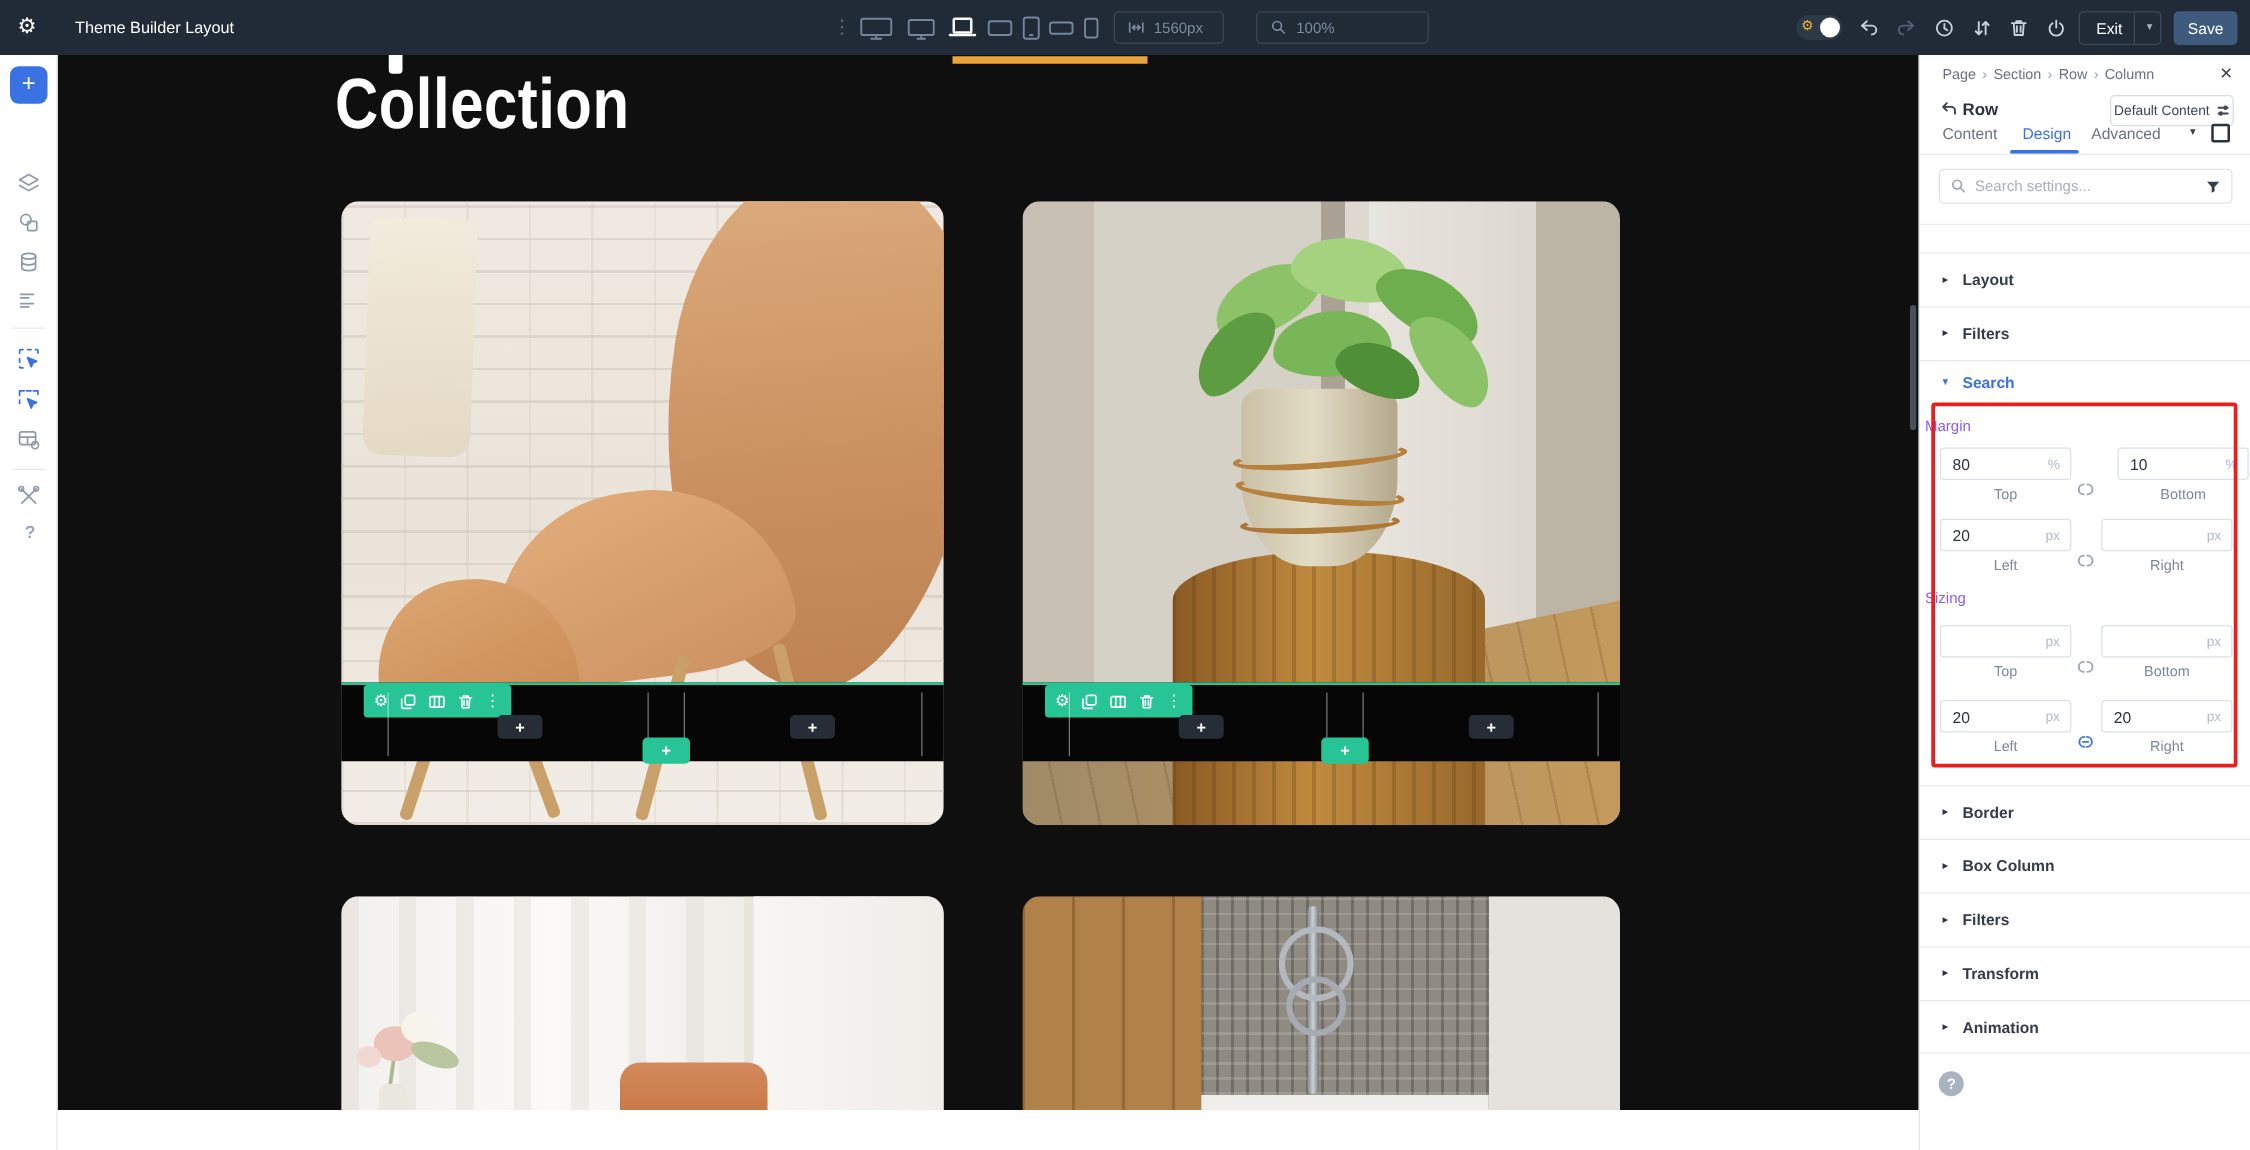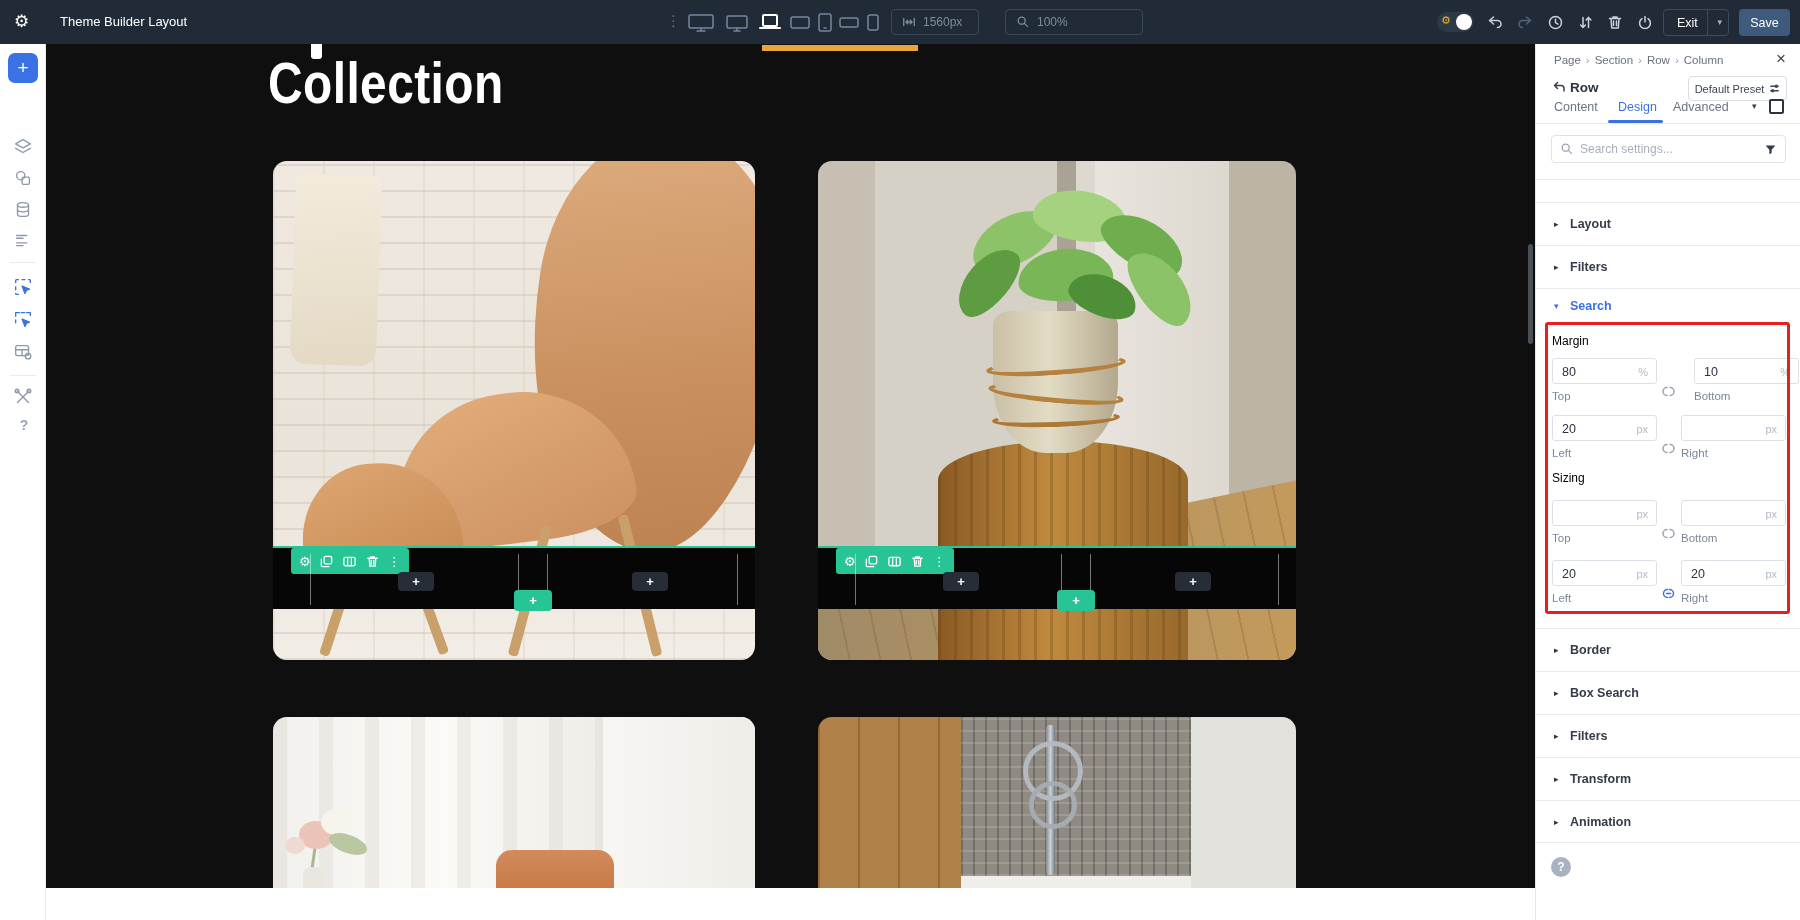--- a/index.html
+++ b/index.html
@@ -458,7 +458,7 @@
   </span>
   <span class="p-elem">Row</span>
   <button class="preset-btn">
-    <span>Default Preset</span>
+    <span>Default Content</span>
     <svg class="ic" style="stroke-width:1.6" width="11" height="11" viewBox="0 0 12 12">
         <path d="M2 3.5h4 M9 3.5h1 M2 8.5h1 M6 8.5h4"></path>
         <circle cx="8" cy="3.5" r="1.1"></circle>

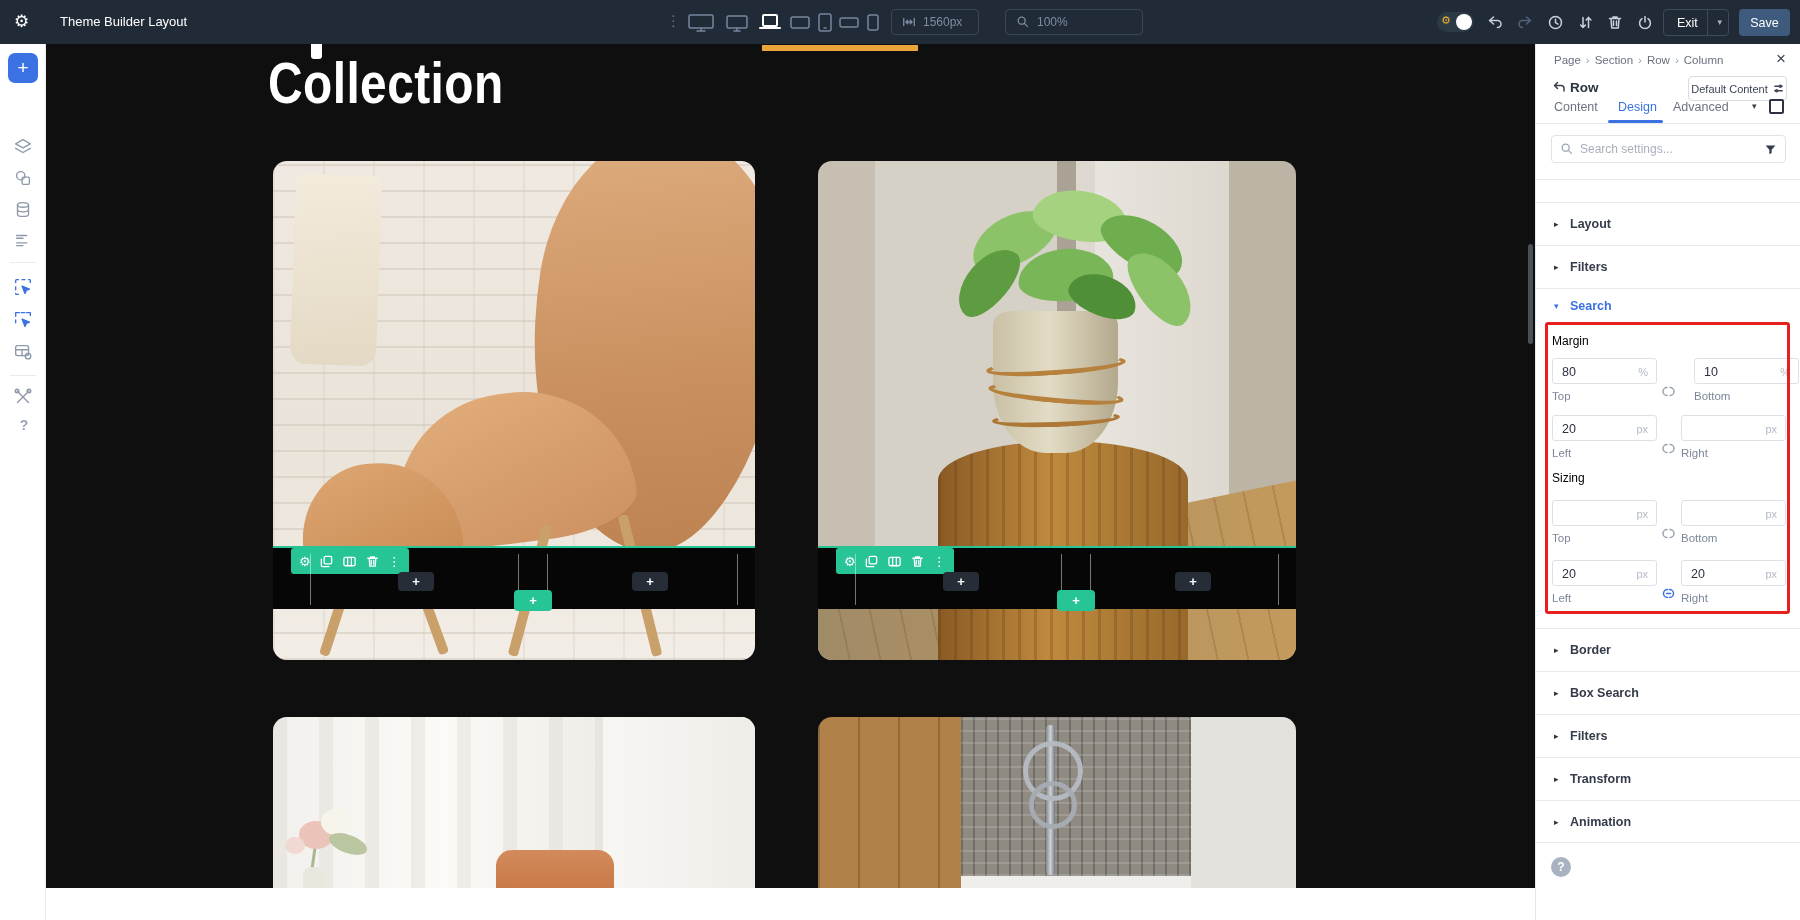--- a/index.html
+++ b/index.html
@@ -133,7 +133,7 @@
   .acc.open .car, .acc.open .lab { color:#3b72e3; }
   .red-frame { position:absolute; left:9px; top:278px; width:245px; height:292px;
                border:3px solid #e81f1f; border-radius:3px; pointer-events:none; }
-  .grp-label { position:absolute; left:16px; font-size:12px; color:#000000; }
+  .grp-label { position:absolute; left:4px; font-size:12px; color:#8b5cf6; }
   .fld { position:absolute; width:105px; }
   .fld-box { position:relative; width:105px; height:26px; border:1px solid #dce1e8;
              border-radius:3px; cursor:text; background:#fff; }

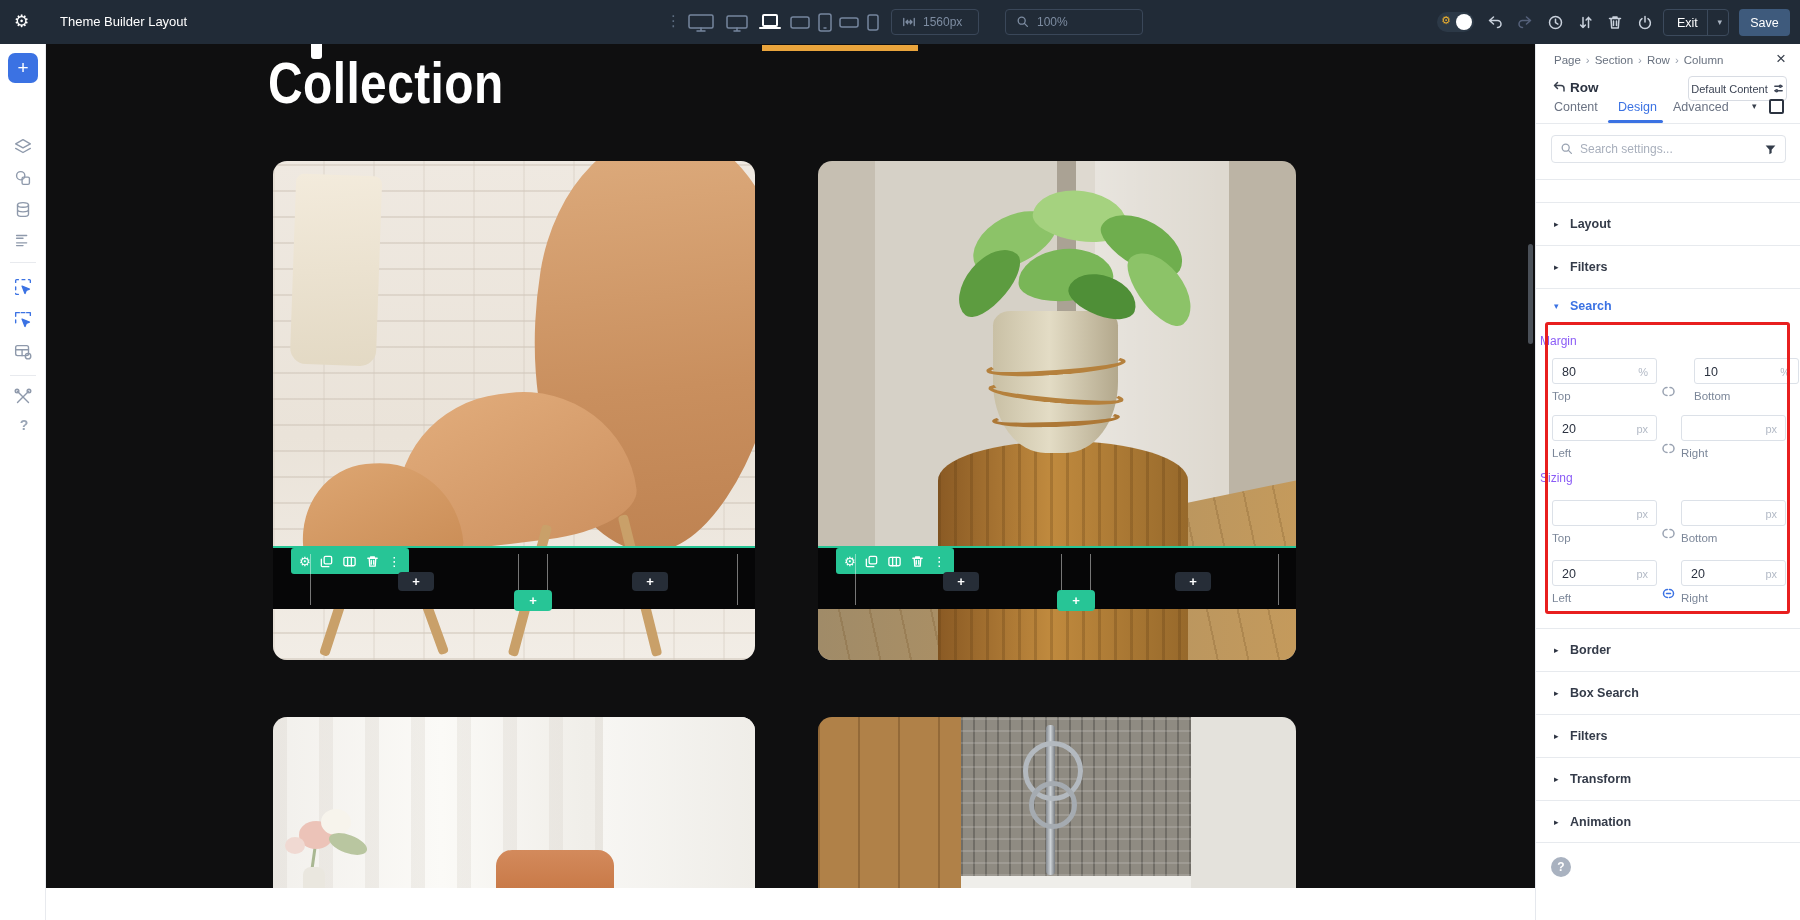--- a/index.html
+++ b/index.html
@@ -139,7 +139,7 @@
              border-radius:3px; cursor:text; background:#fff; }
   .fld-val { position:absolute; left:9px; top:6px; font-size:12.5px; color:#2b3240; }
   .fld-unit { position:absolute; right:8px; top:7px; font-size:11px; color:#b3bac6; }
-  .fld-lab { margin-top:6px; text-align:left; font-size:11.5px; color:#7c8799; }
+  .fld-lab { margin-top:6px; text-align:center; font-size:11.5px; color:#7c8799; }
   .chain { position:absolute; left:124px; width:17px; height:15px; cursor:pointer; }
   .p-help { position:absolute; left:15px; top:813px; width:20px; height:20px;
             border-radius:50%; background:#a9b2c0; color:#fff; font-size:12px;

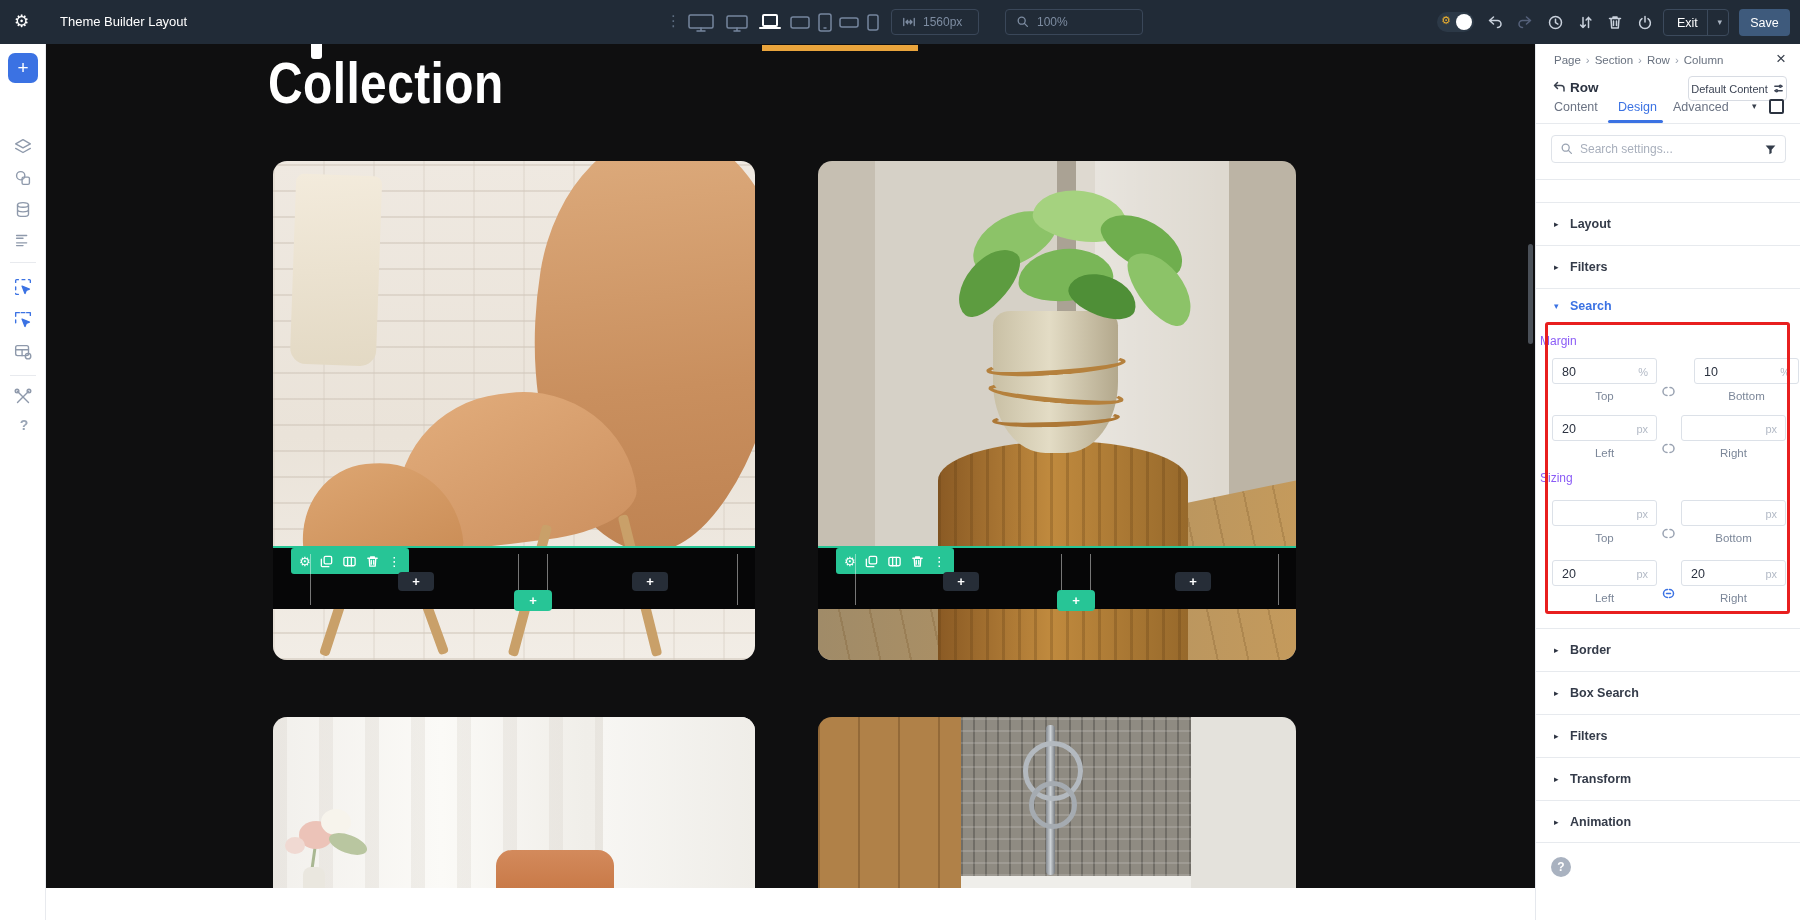--- a/index.html
+++ b/index.html
@@ -595,7 +595,7 @@
   </div>
   <div class="acc" style="top:627px">
     <span class="car">▸</span>
-    <span class="lab">Box Search</span>
+    <span class="lab">Box Column</span>
   </div>
   <div class="acc" style="top:670px">
     <span class="car">▸</span>

